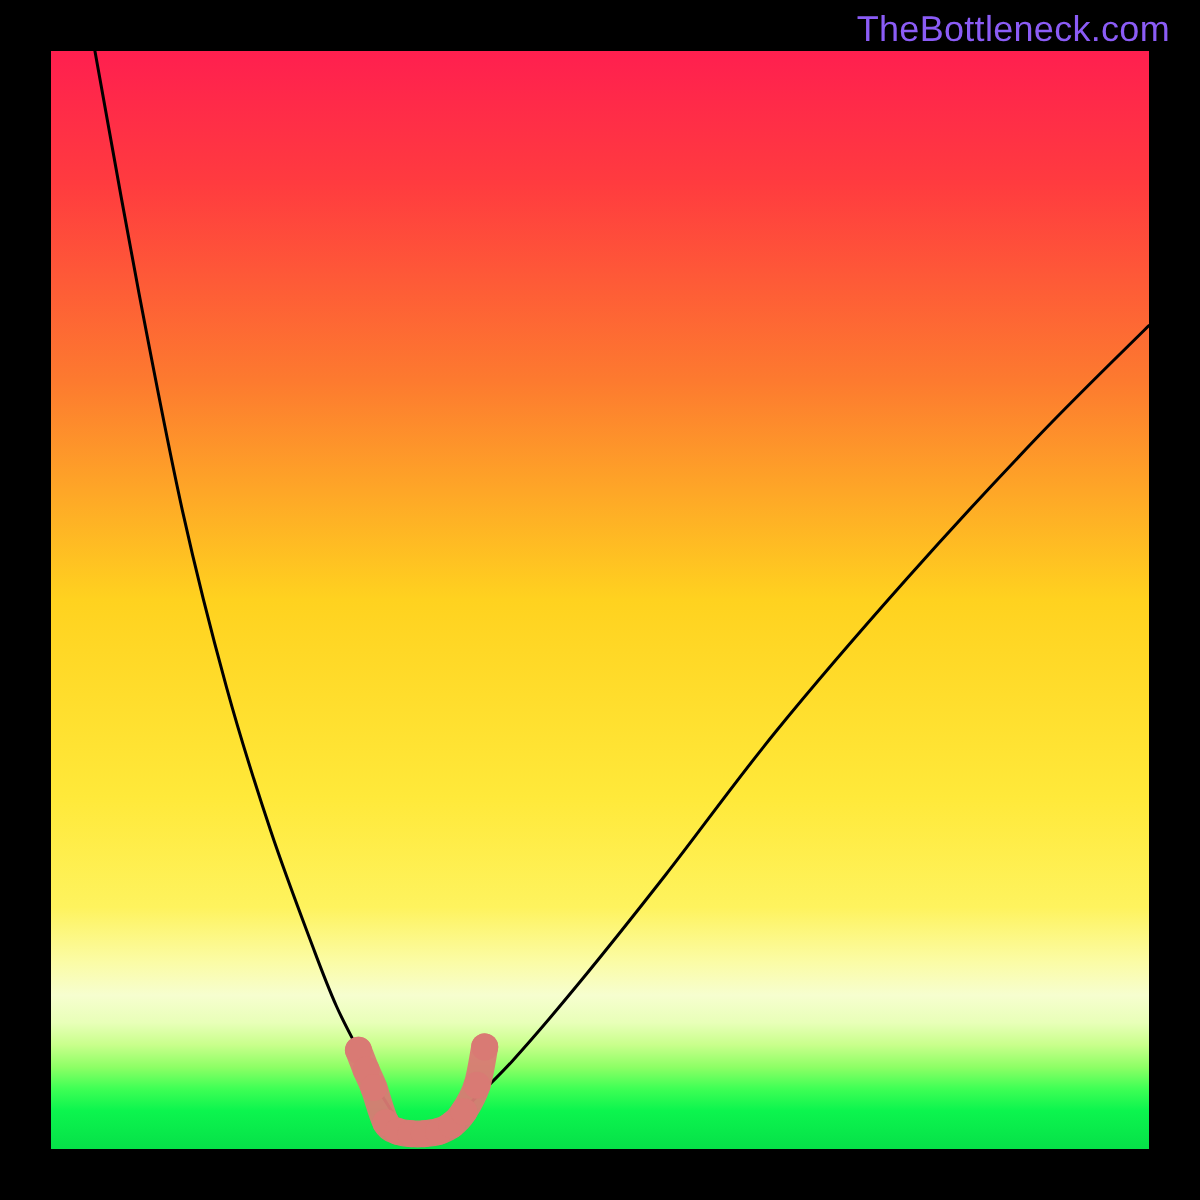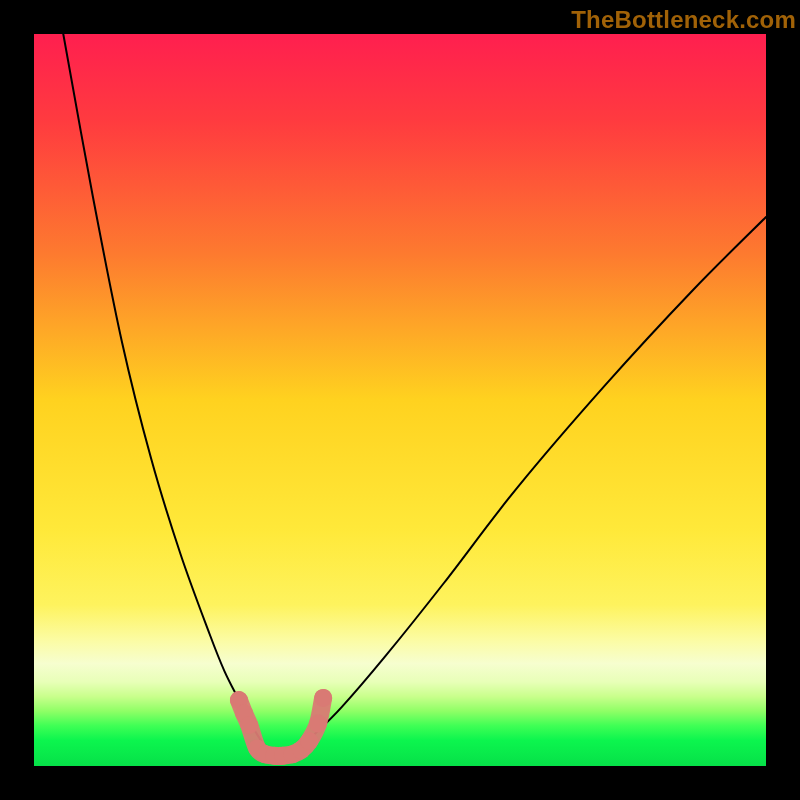--- a/index.html
+++ b/index.html
@@ -28,10 +28,10 @@
   .watermark {
     position: absolute;
     top: 6px;
-    right: 4px;
-    color: #a16207;
+    right: 20px;
+    color: #8b5cf6;
     font-size: 24px;
-    font-weight: 700;
+    font-weight: 400;
     letter-spacing: 0.2px;
     z-index: 5;
     user-select: none;

